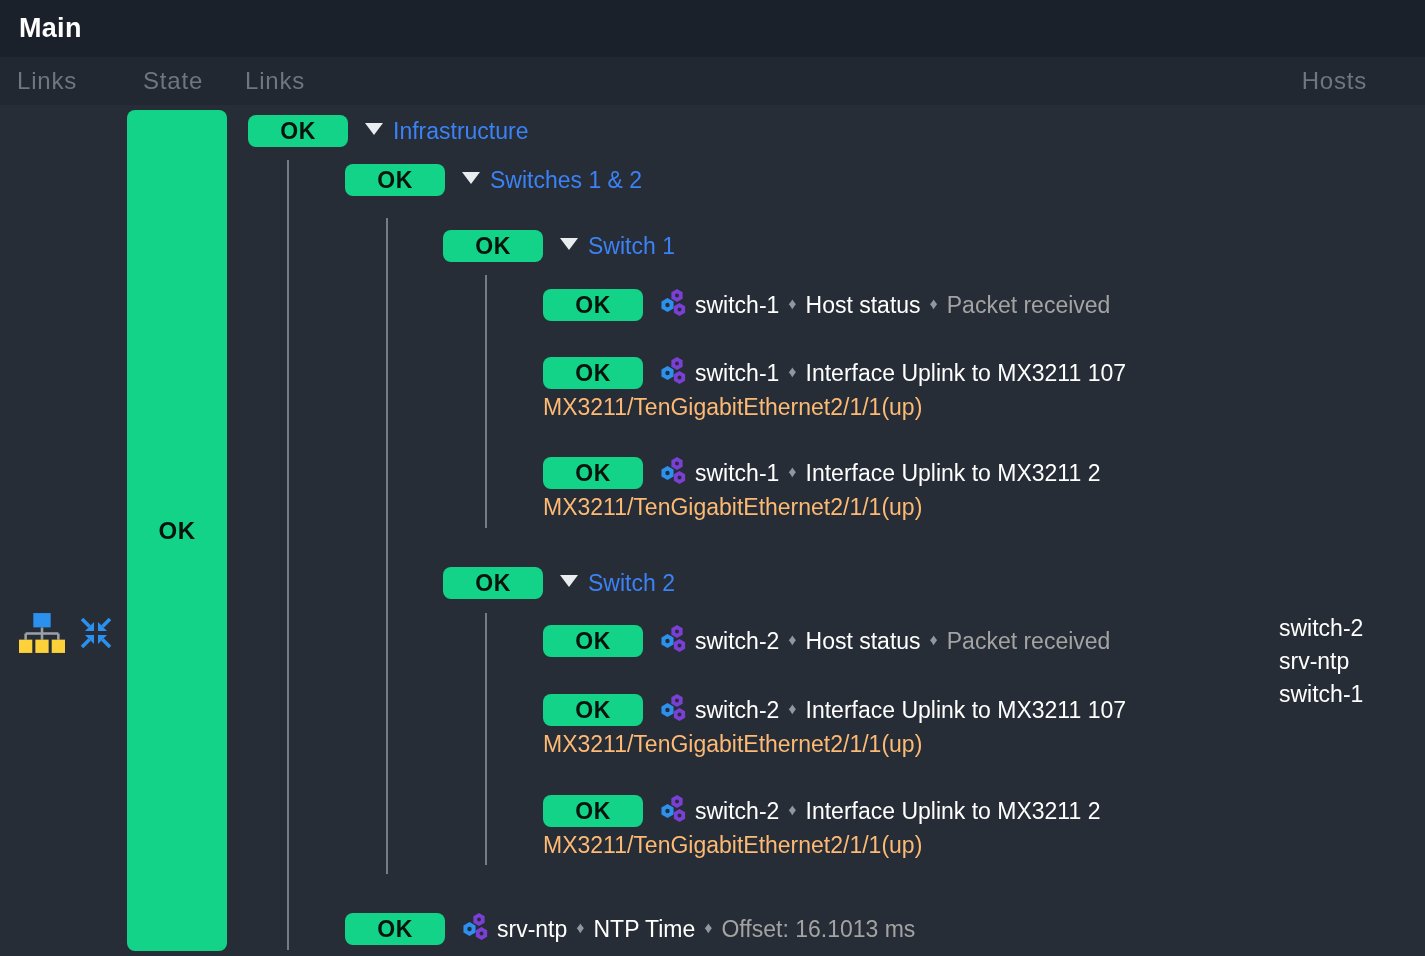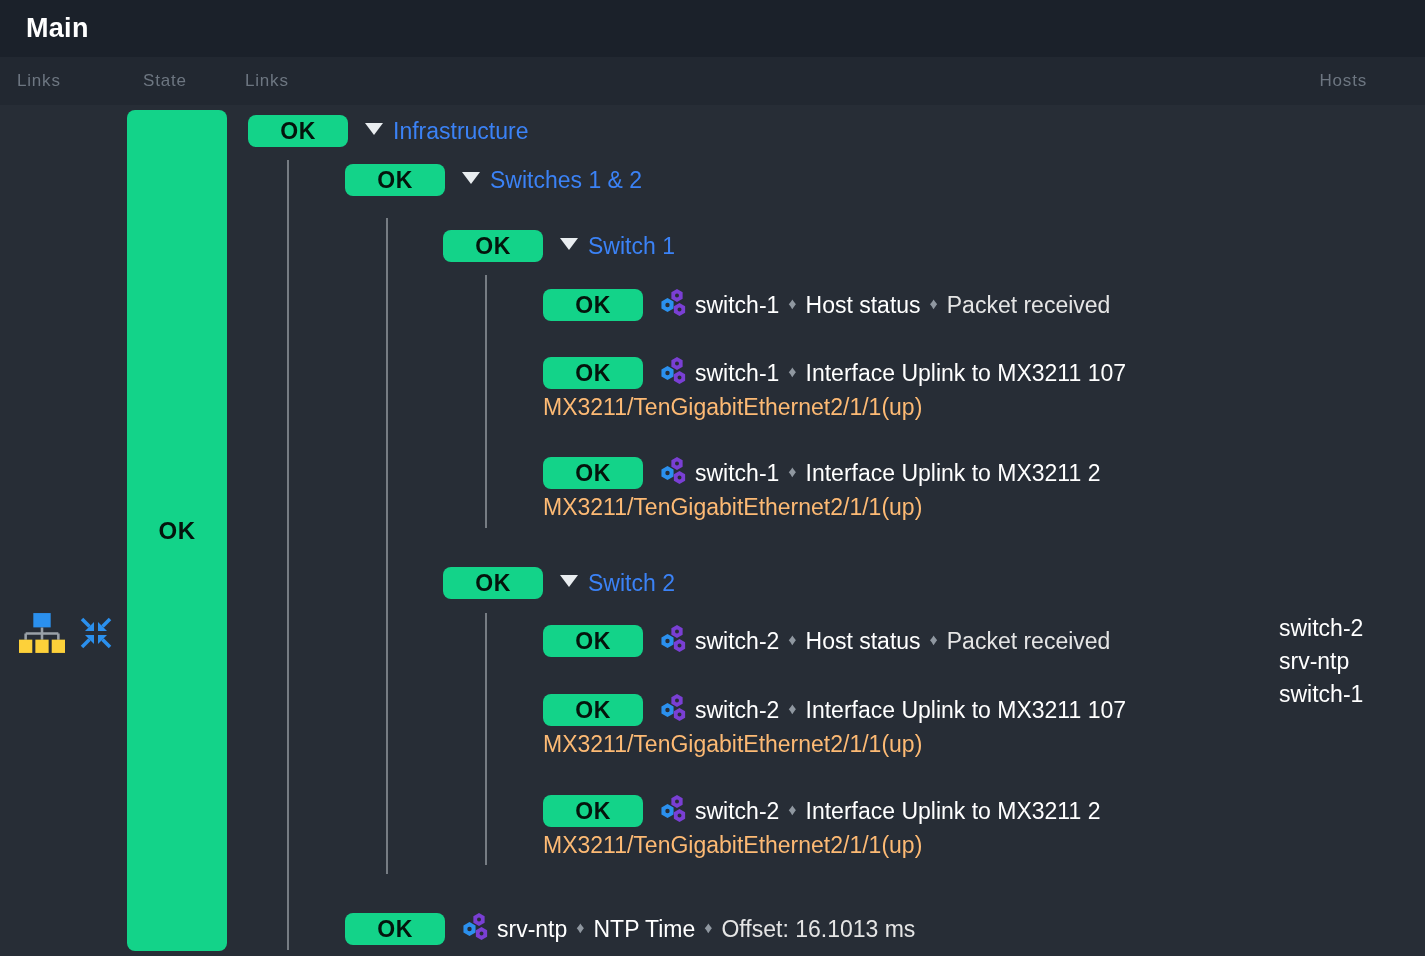--- a/index.html
+++ b/index.html
@@ -22,7 +22,7 @@
   }
   .titlebar{
     position:absolute;left:0;top:0;width:1425px;height:57px;
-    background:var(--bg-title);display:flex;align-items:center;padding-left:26px;
+    background:var(--bg-title);display:flex;align-items:center;padding-left:19px;
   }
   .titlebar h1{font-size:27px;font-weight:700;color:#ffffff;letter-spacing:.3px;}
   .colheader{

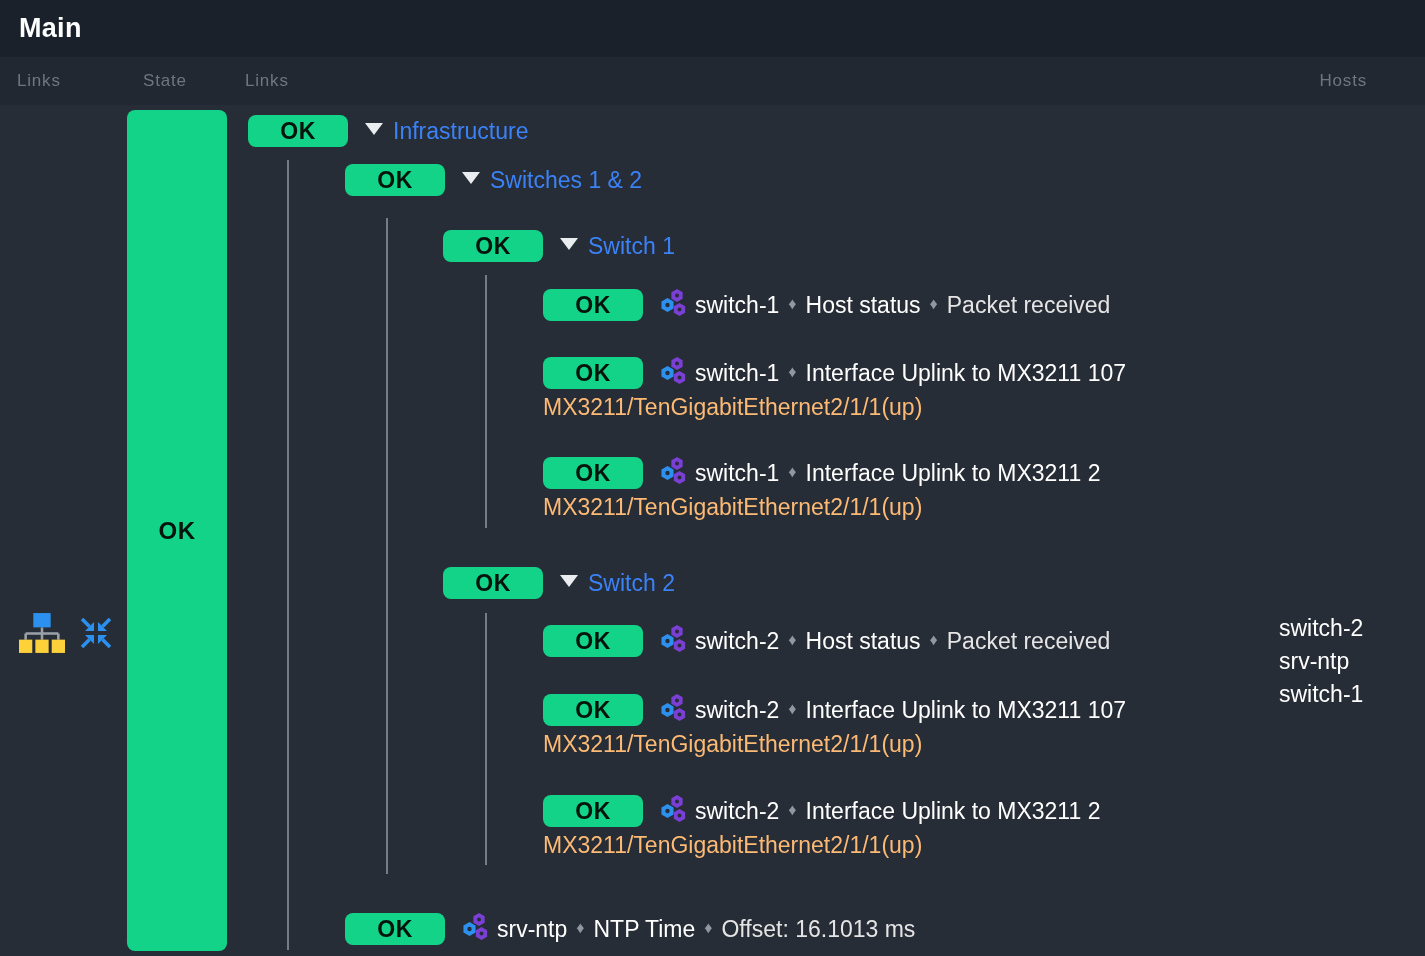--- a/index.html
+++ b/index.html
@@ -31,7 +31,7 @@
   }
   .col-label{
     position:absolute;top:0;height:48px;display:flex;align-items:center;
-    font-size:17px;color:var(--txt-muted);letter-spacing:.8px;font-weight:400;
+    font-size:24px;color:var(--txt-muted);letter-spacing:.8px;font-weight:400;
   }
   .content{
     position:absolute;left:0;top:105px;width:1425px;height:851px;

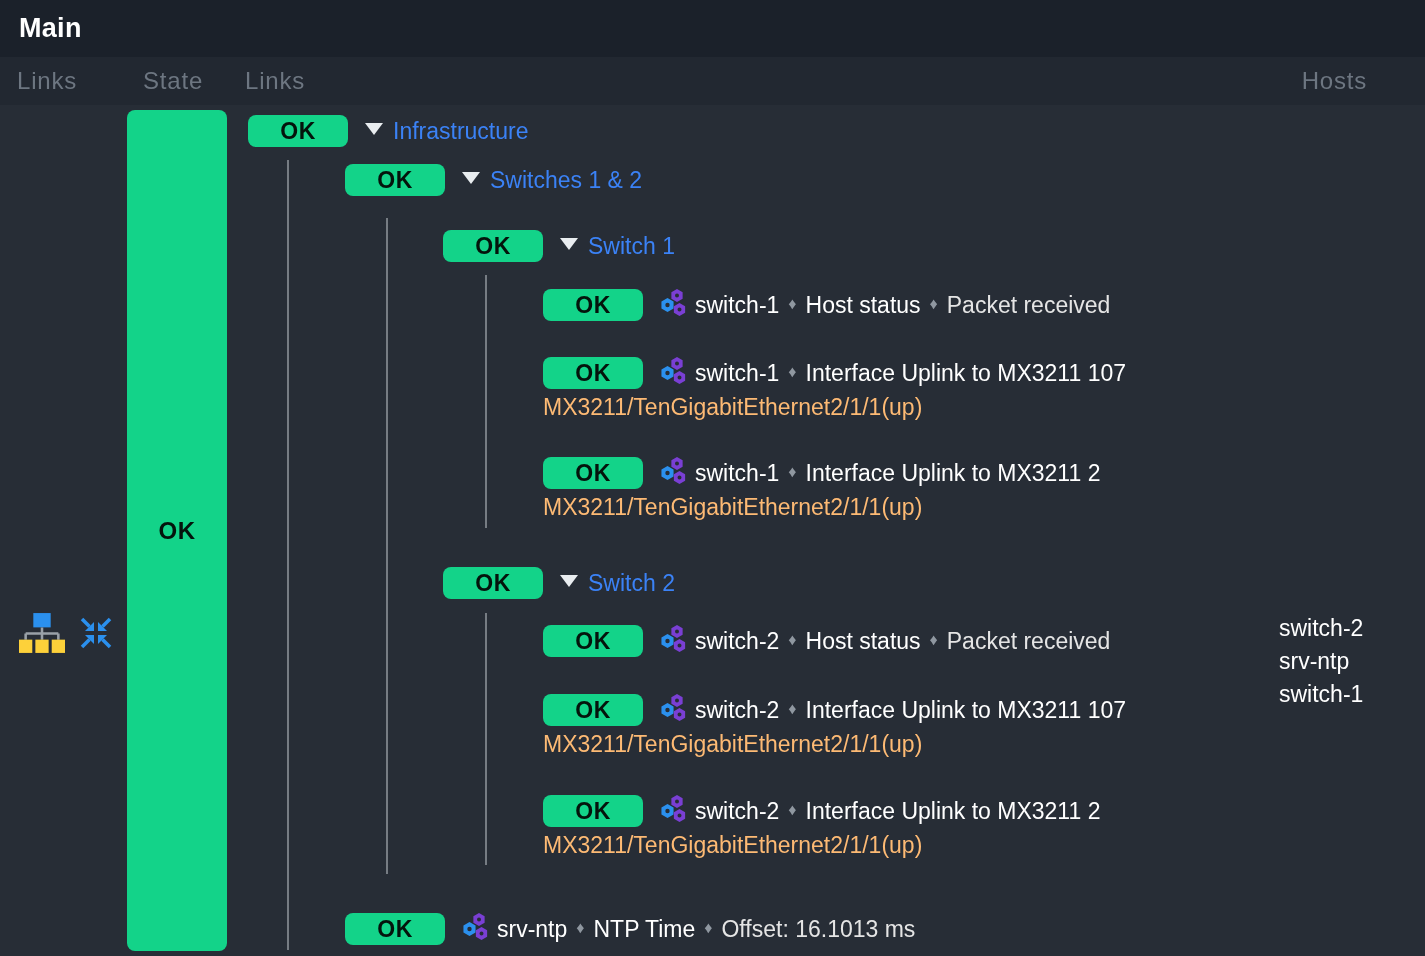--- a/index.html
+++ b/index.html
@@ -70,7 +70,7 @@
   .gears{display:inline-block;vertical-align:middle;margin-right:7px;line-height:0;margin-top:-4px;}
   .nlabel{vertical-align:middle;color:#3b82f6;cursor:pointer;}
   .hostlink,.svclink{vertical-align:middle;color:#ffffff;text-decoration:none;cursor:pointer;}
-  .outtext{vertical-align:middle;color:#e5e5e5;}
+  .outtext{vertical-align:middle;color:#a3a3a3;}
   .sep{
     display:inline-block;vertical-align:middle;color:#8f97a0;
     font-size:16px;margin:0 9px;margin-top:-2px;

